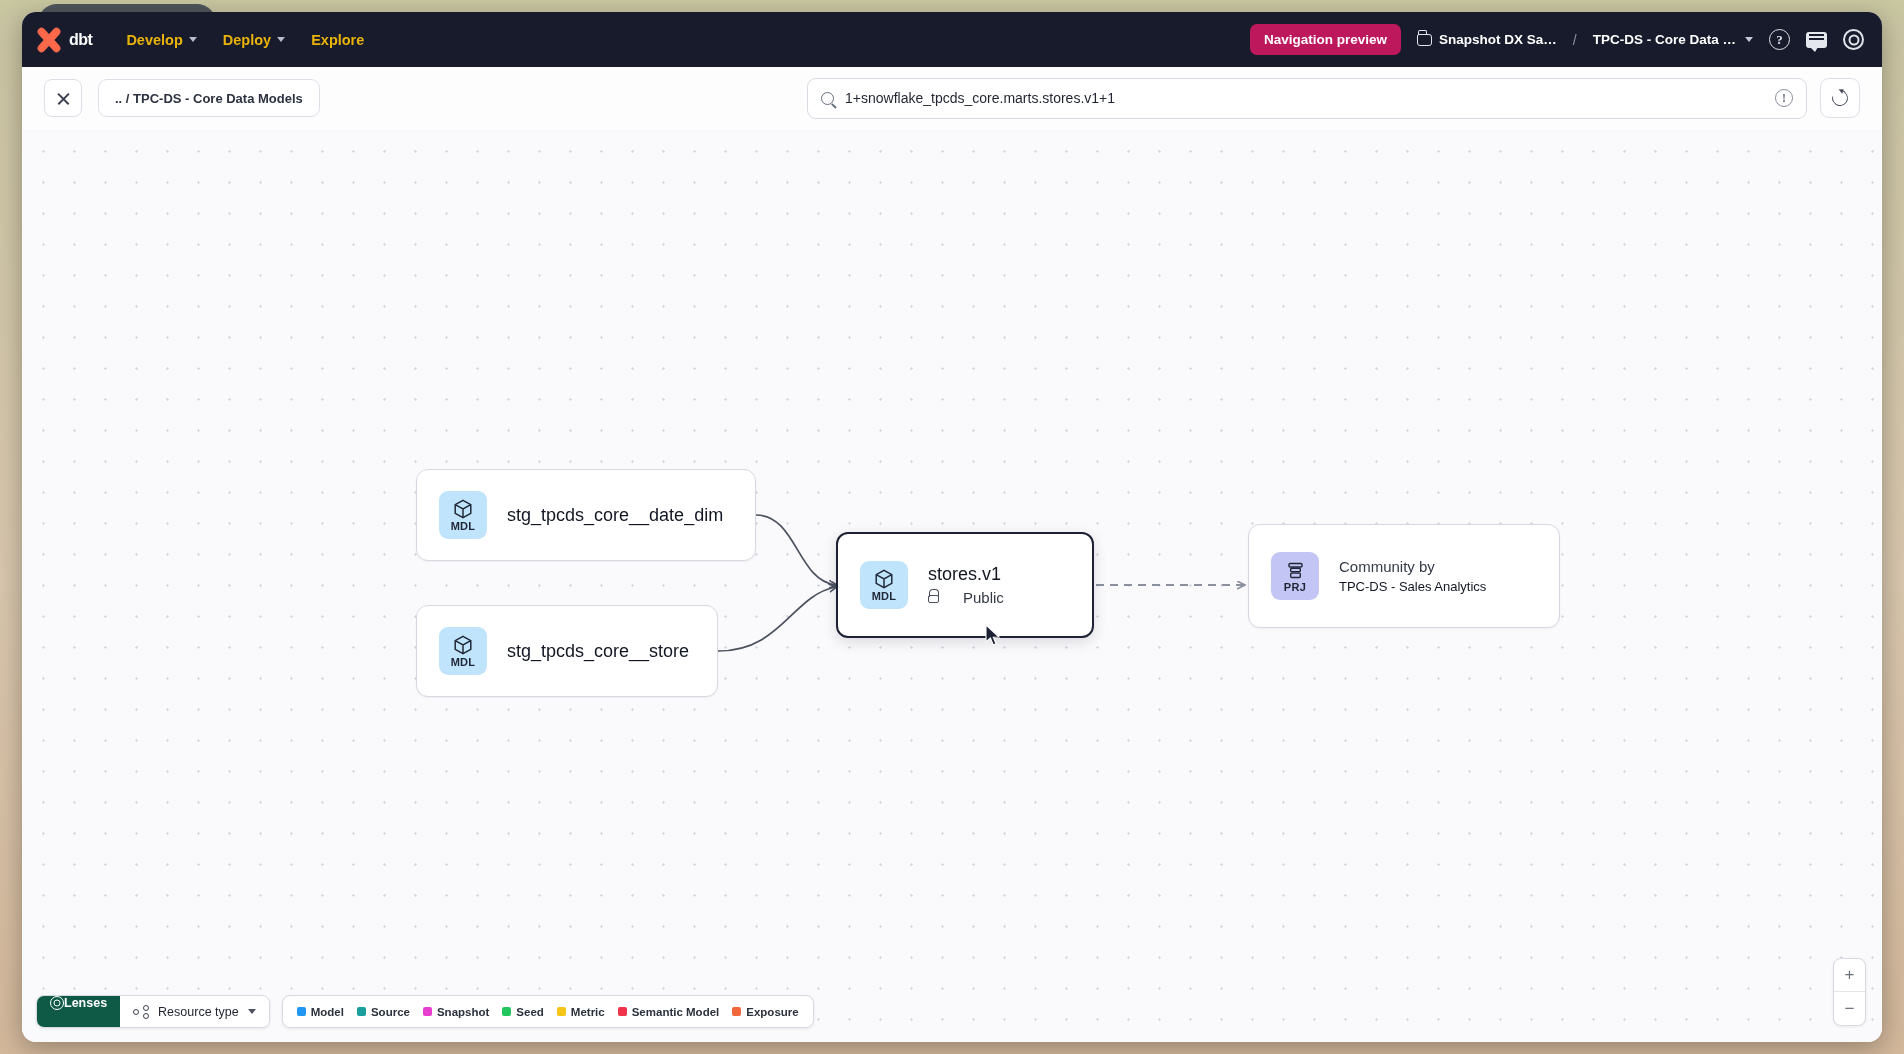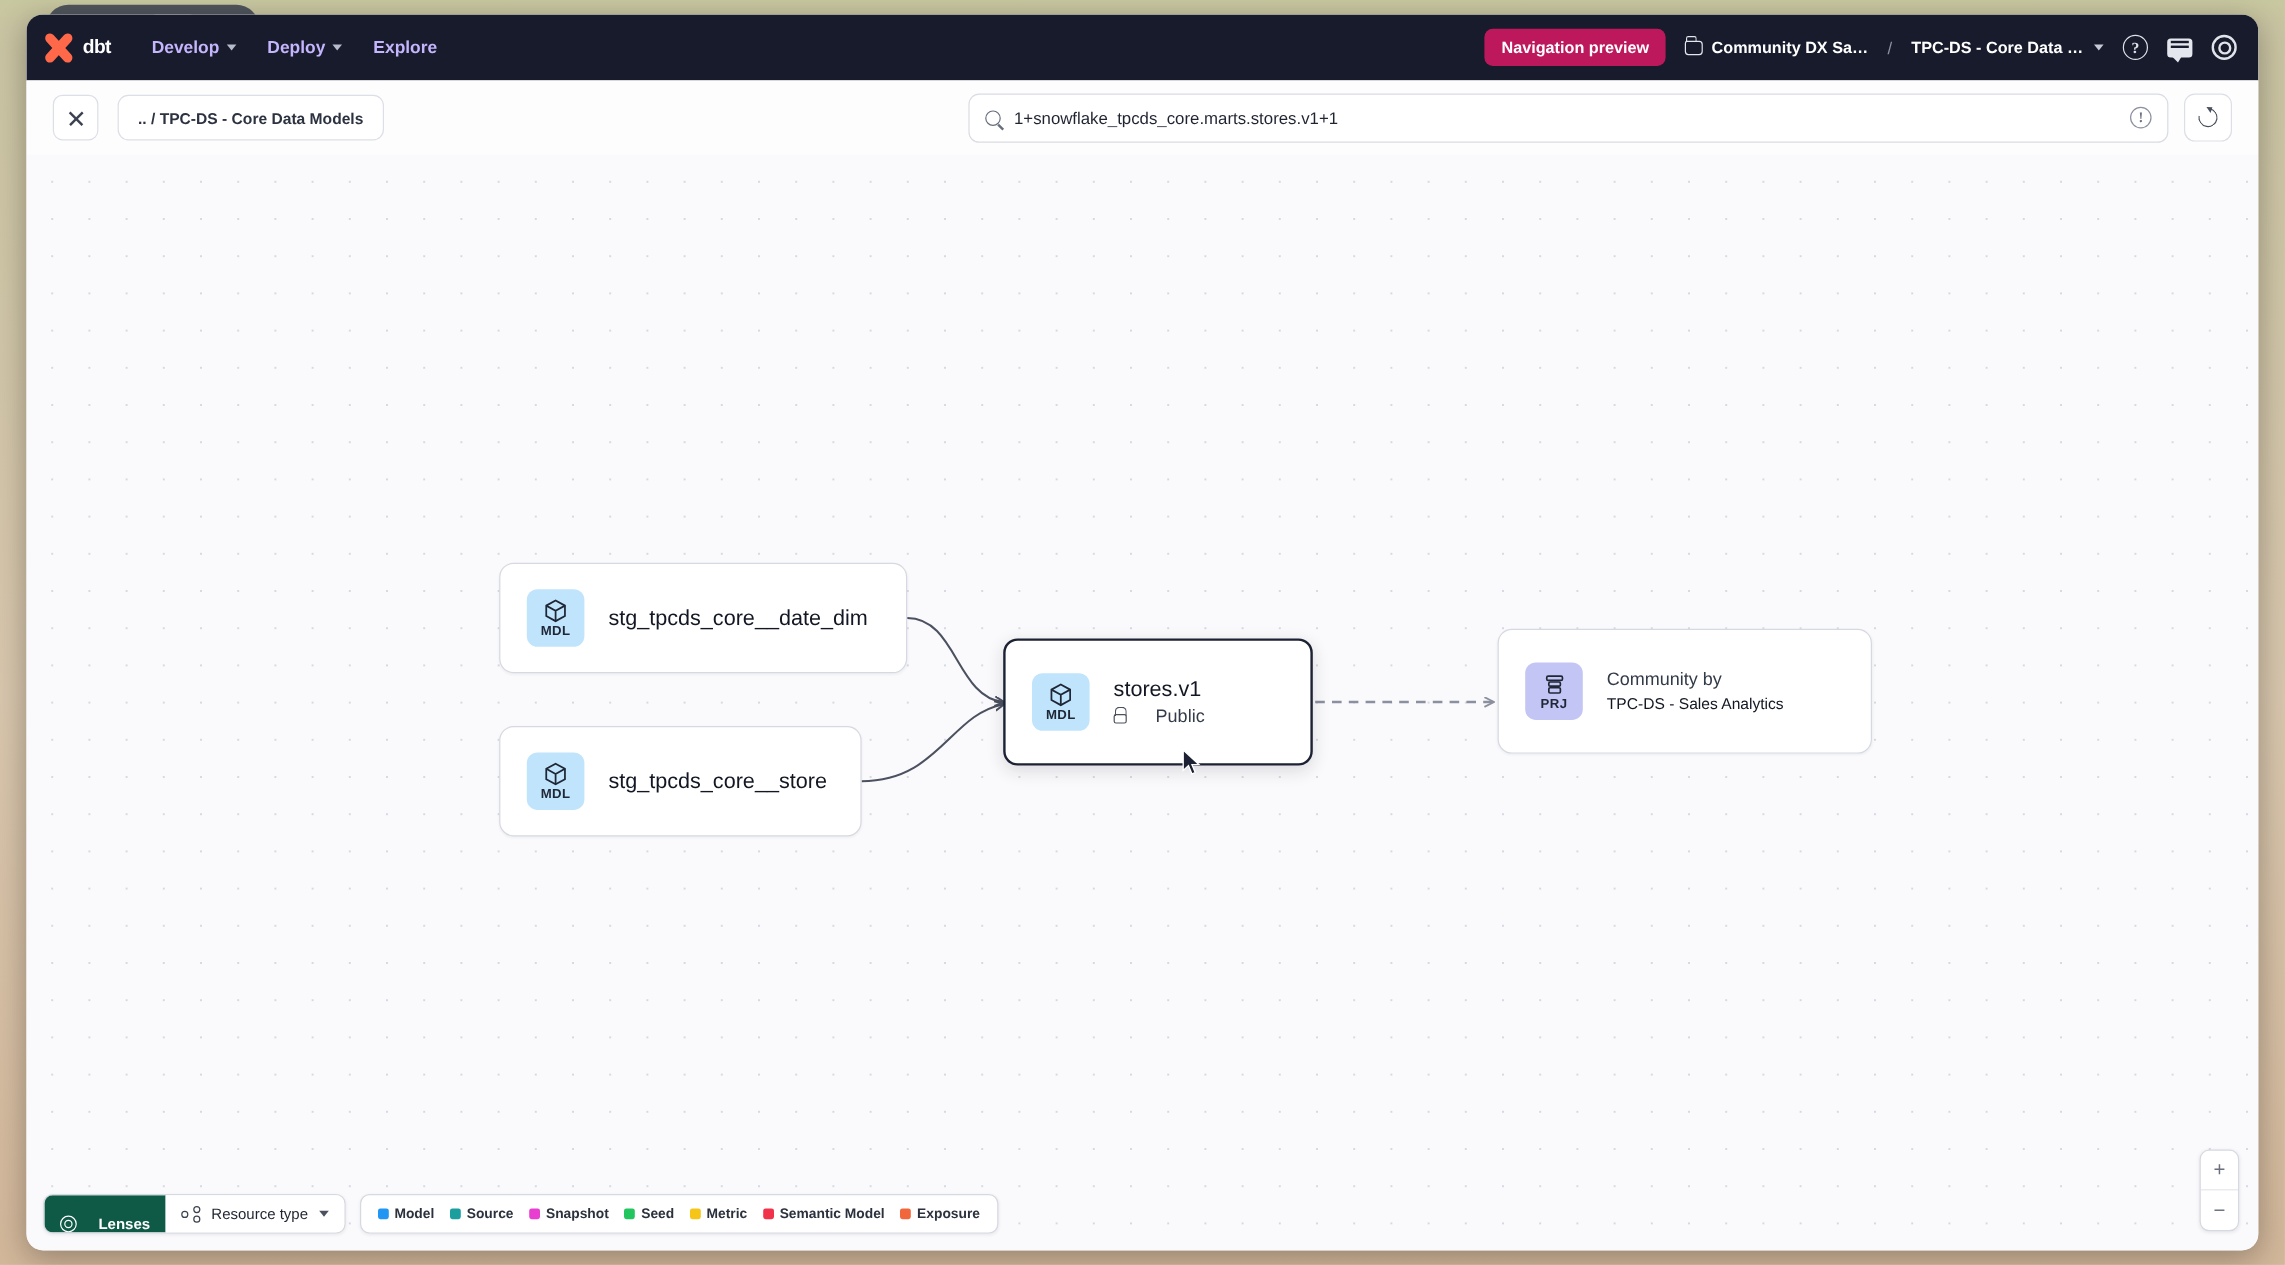--- a/index.html
+++ b/index.html
@@ -82,7 +82,7 @@
   .logo-text { color: #ffffff; font-size: 16px; font-weight: 700; letter-spacing: -.5px; }
 
   .nav-link {
-    color: #c4b5fd;
+    color: #eab308;
     font-size: 14.5px;
     font-weight: 600;
     margin-right: 26px;

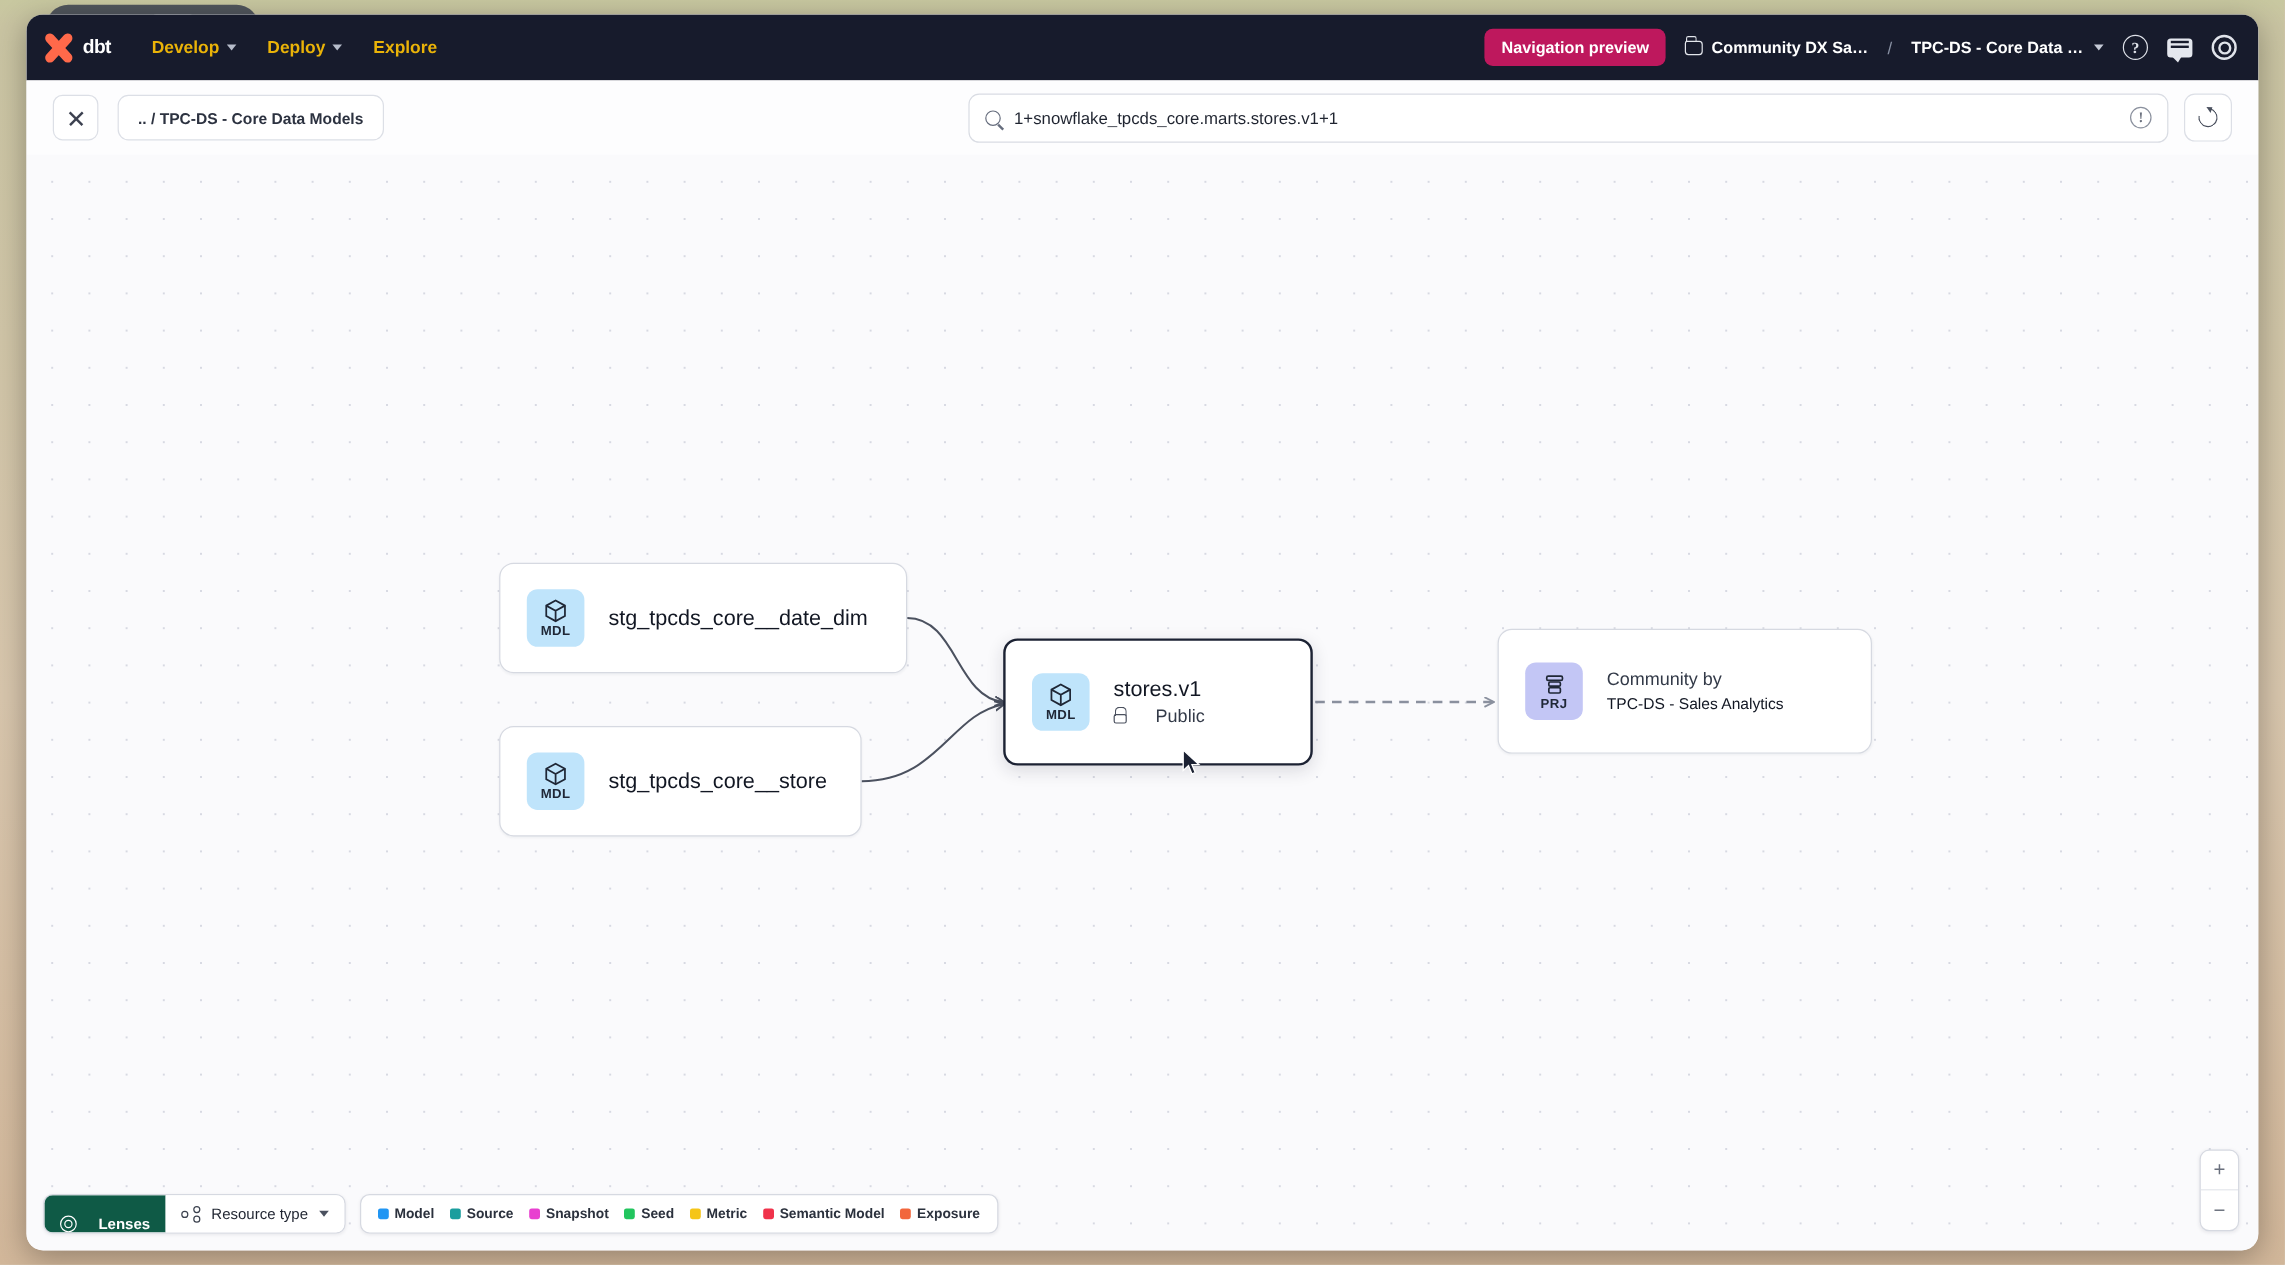--- a/index.html
+++ b/index.html
@@ -550,7 +550,7 @@
 
         <div class="crumb">
           <span class="folder-ico"></span>
-          <span>Community DX Sa…</span>
+          <span>Snapshot DX Sa…</span>
         </div>
         <div class="crumb-sep">/</div>
         <div class="crumb">

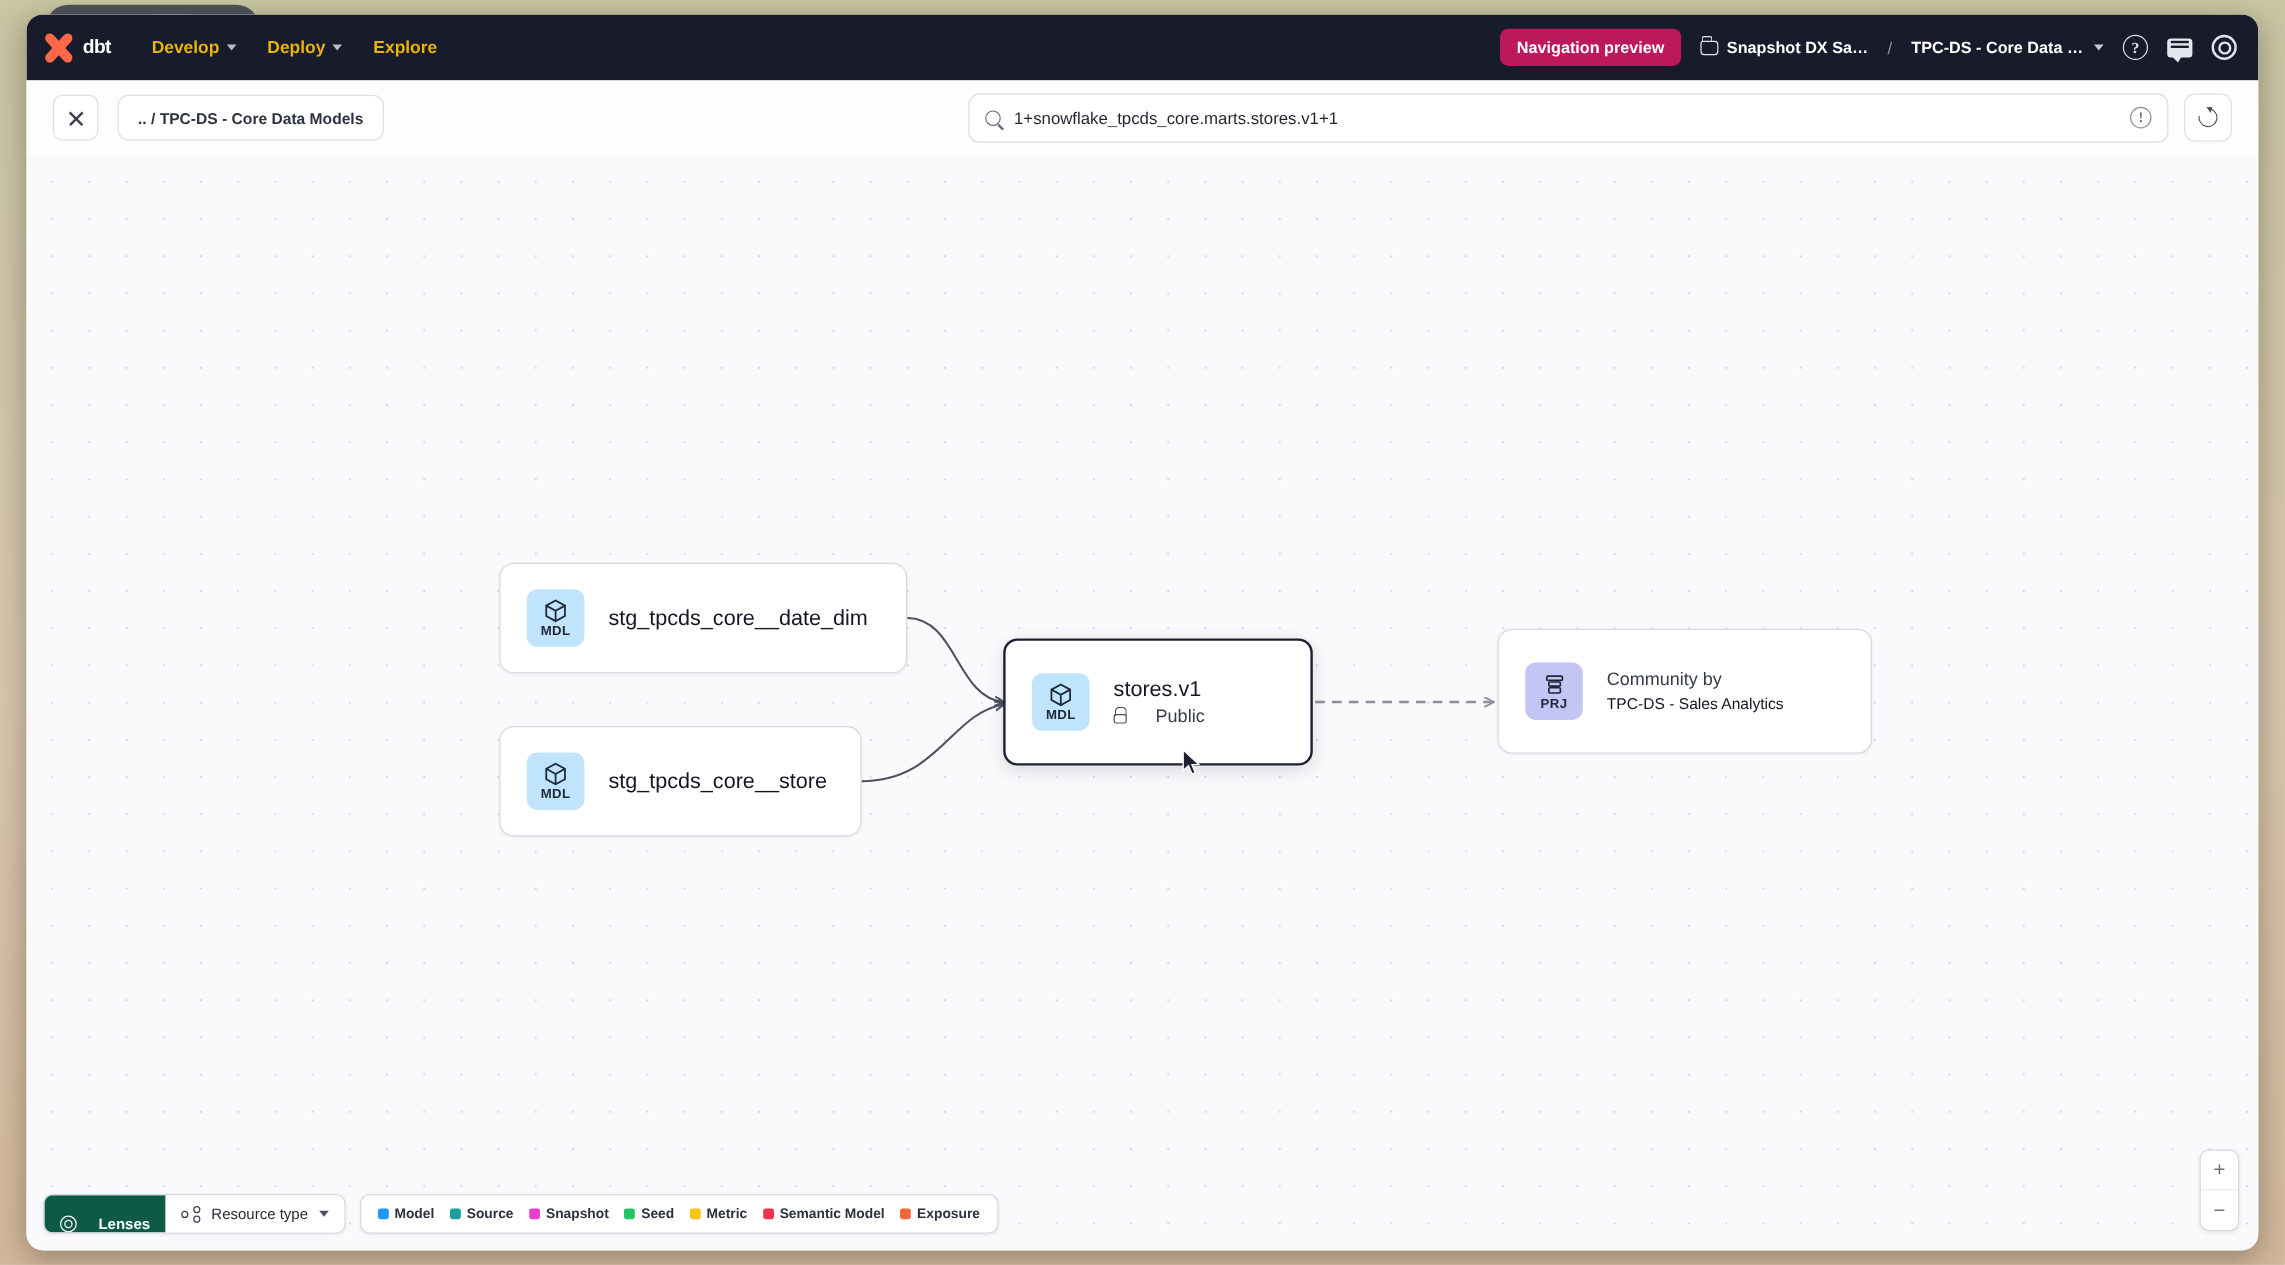--- a/index.html
+++ b/index.html
@@ -436,7 +436,7 @@
     color: #fff;
     font-size: 12.5px;
     font-weight: 600;
-    display: flex; align-items: flex-end; gap: 18px;
+    display: flex; align-items: flex-start; gap: 0;
     padding: 0 13px;
     cursor: pointer;
   }

